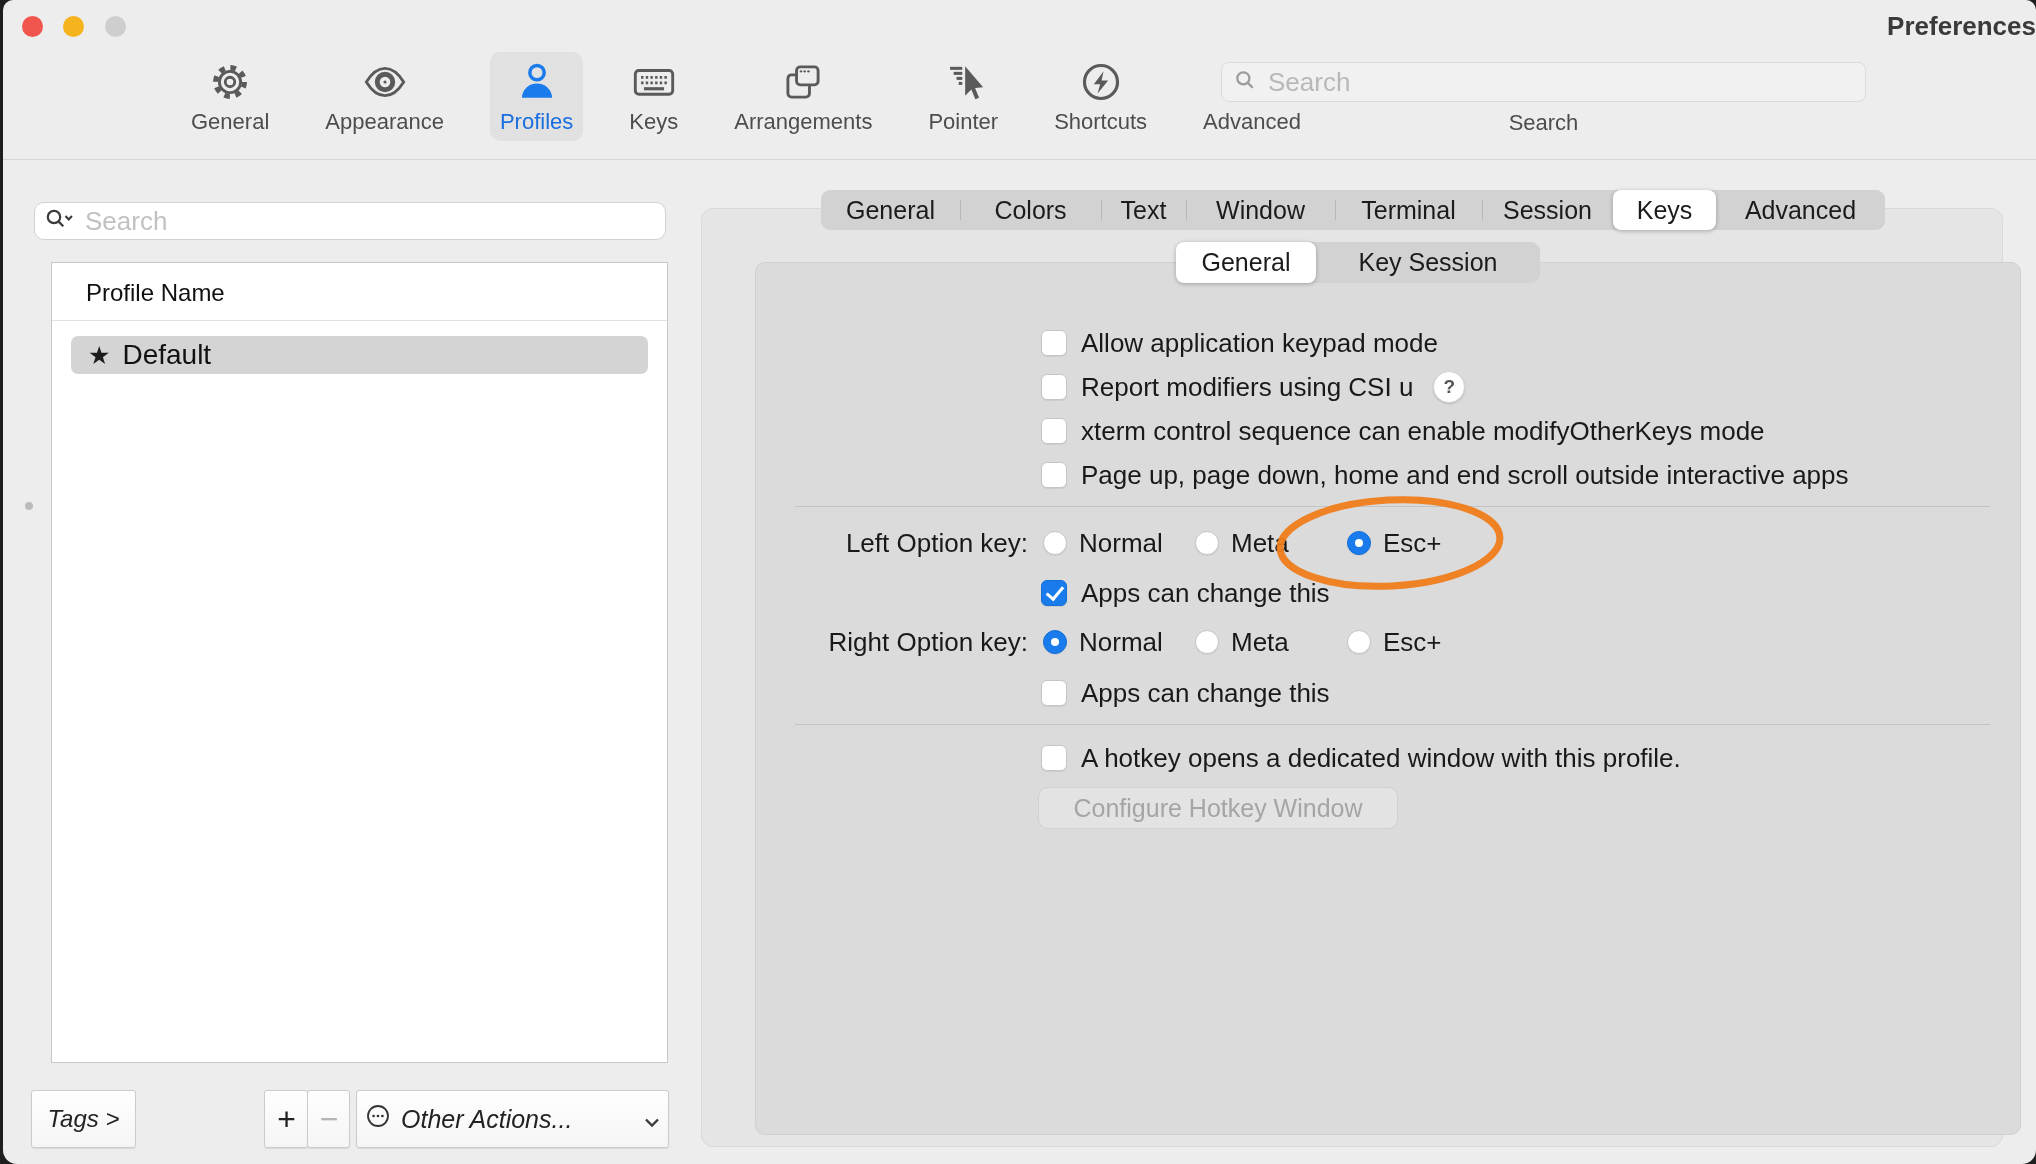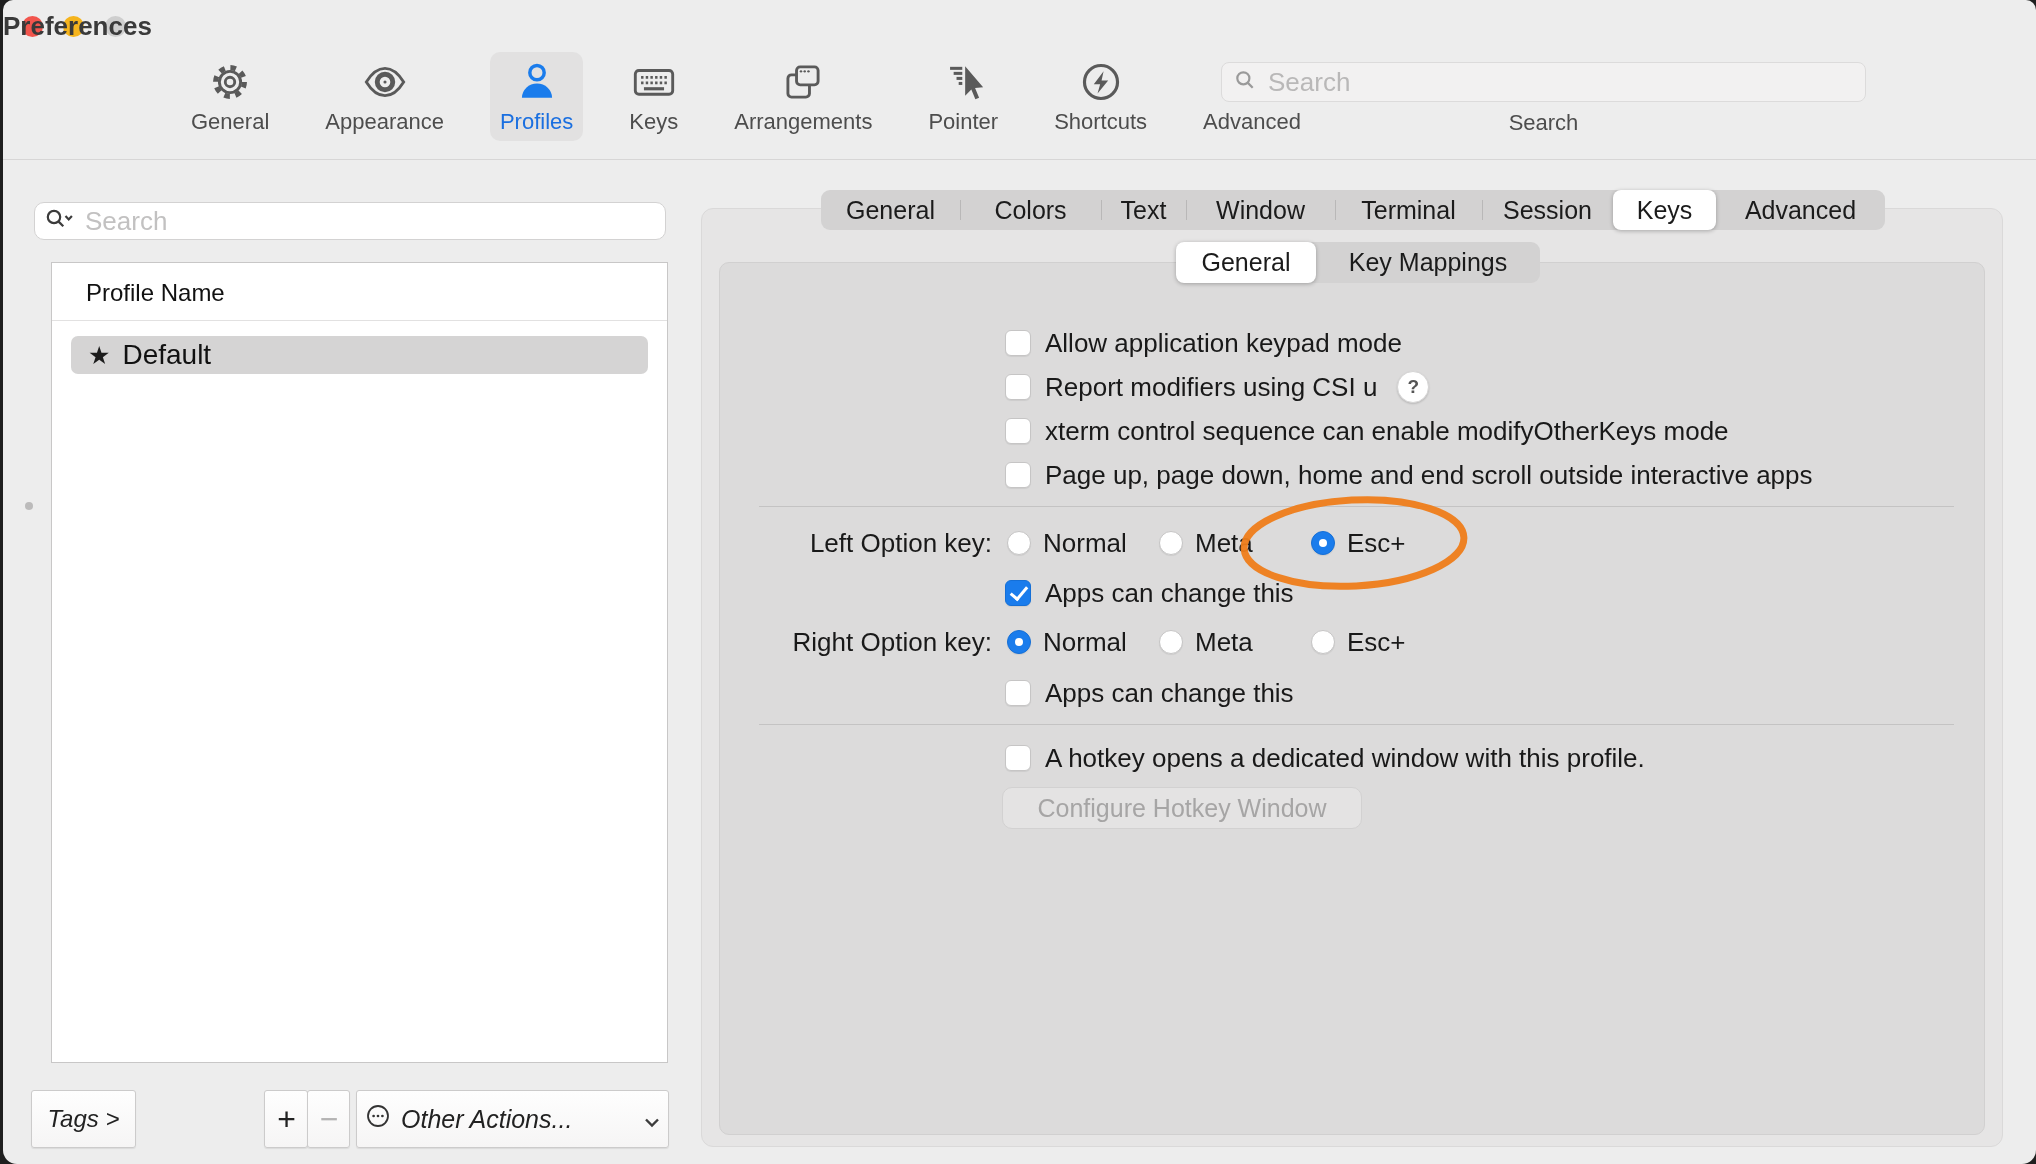--- a/index.html
+++ b/index.html
@@ -13,7 +13,7 @@
   .t-close{left:19px;background:#f2554d;}
   .t-min{left:60px;background:#f5b41d;}
   .t-zoom{left:102px;background:#cecece;}
-  .win-title{position:absolute;left:0;right:0;top:11px;text-align:left;
+  .win-title{position:absolute;left:0;right:0;top:11px;text-align:right;
              font-size:26px;font-weight:bold;color:#3a3a3a;}
   
   .toolbar{position:absolute;left:178px;top:52px;display:flex;gap:36px;align-items:flex-start;}

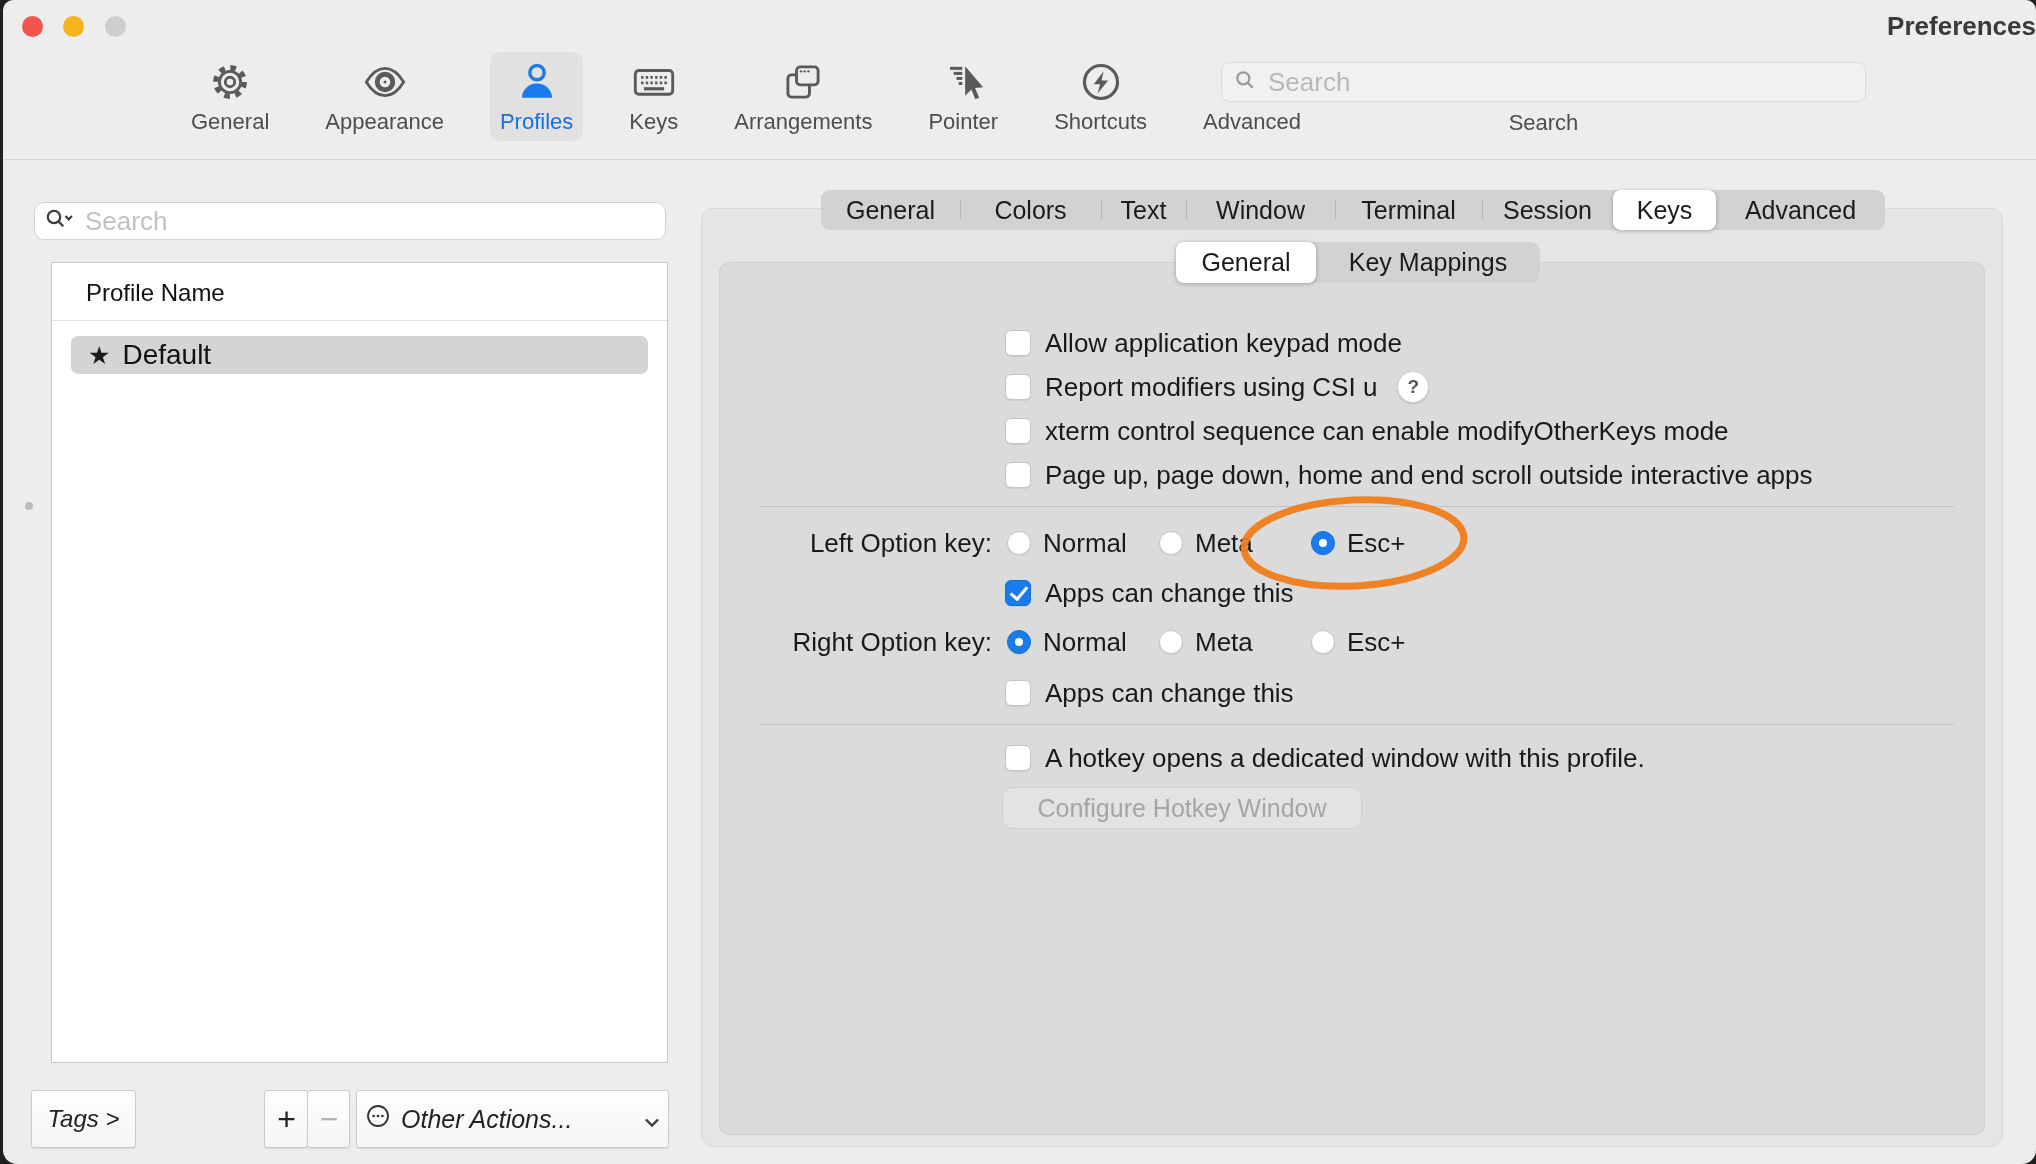--- a/index.html
+++ b/index.html
@@ -346,7 +346,7 @@
 
   <div class="subtabbar">
     <div class="seg selected" style="width:140px;">General</div>
-    <div class="seg" style="width:224px;">Key Mappings</div>
+    <div class="seg" style="width:224px;">Key Session</div>
   </div>
 
   <div class="edge-dot"></div>

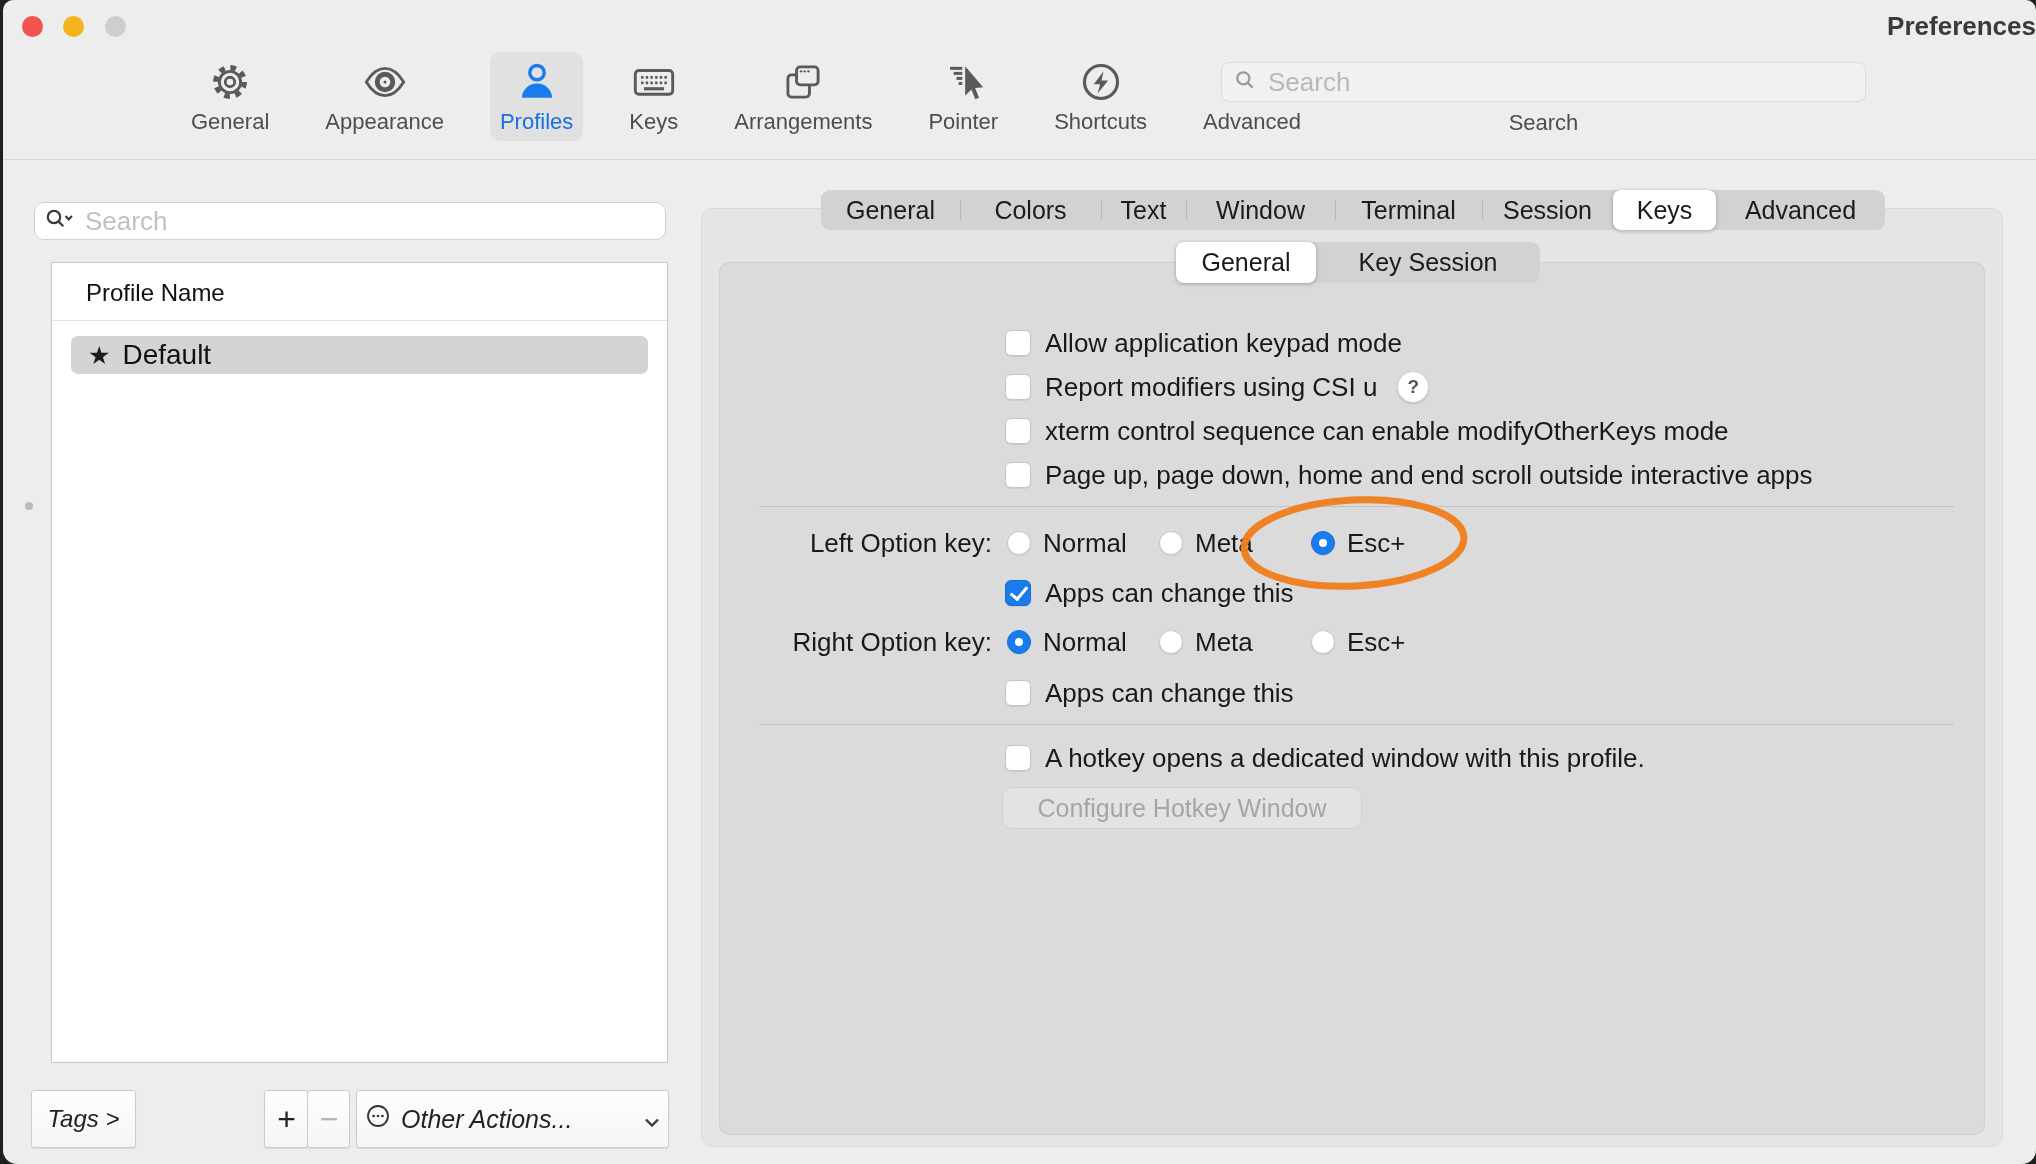--- a/index.html
+++ b/index.html
@@ -57,7 +57,7 @@
   
   .outer-panel{position:absolute;left:698px;top:208px;width:1302px;height:939px;background:#e6e5e5;
                border:1px solid #dad9d9;border-radius:12px;box-sizing:border-box;}
-  .inner-panel{position:absolute;left:716px;top:262px;width:1266px;height:873px;background:#dcdbdb;
+  .inner-panel{position:absolute;left:752px;top:262px;width:1266px;height:873px;background:#dcdbdb;
                border:1px solid #d1d0d0;border-radius:10px;box-sizing:border-box;}
   .tabbar{position:absolute;left:818px;top:190px;width:1064px;height:40px;background:#d3d2d2;
           border-radius:9px;display:flex;}

